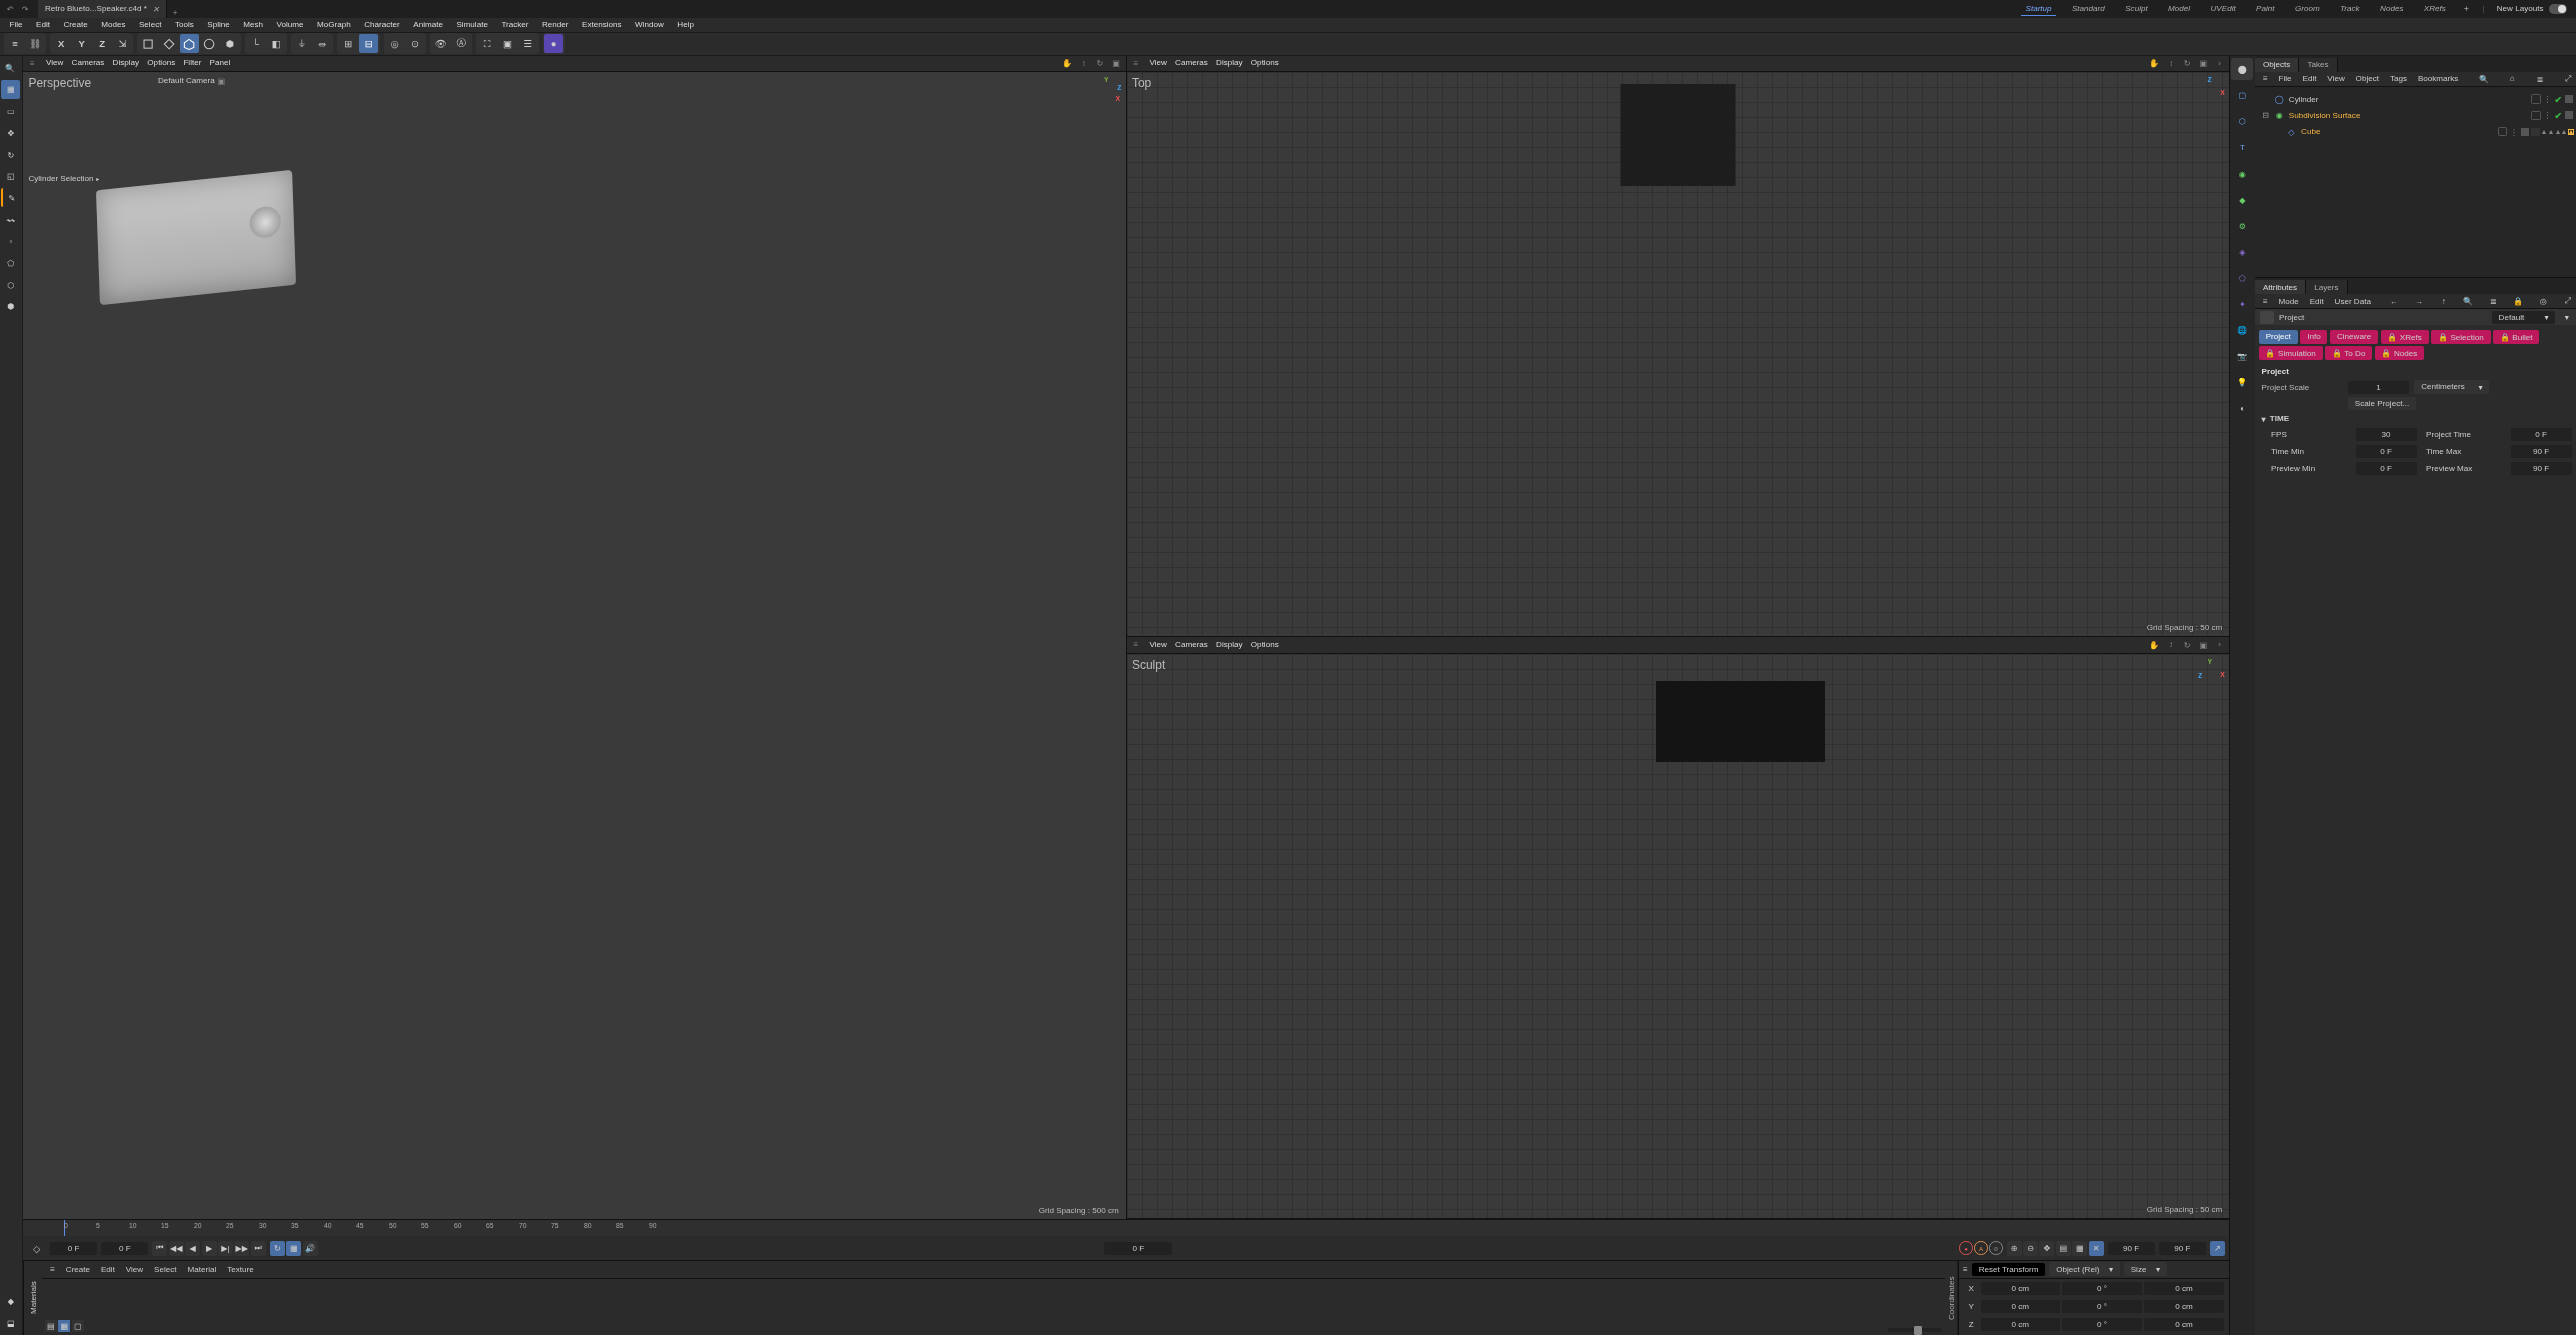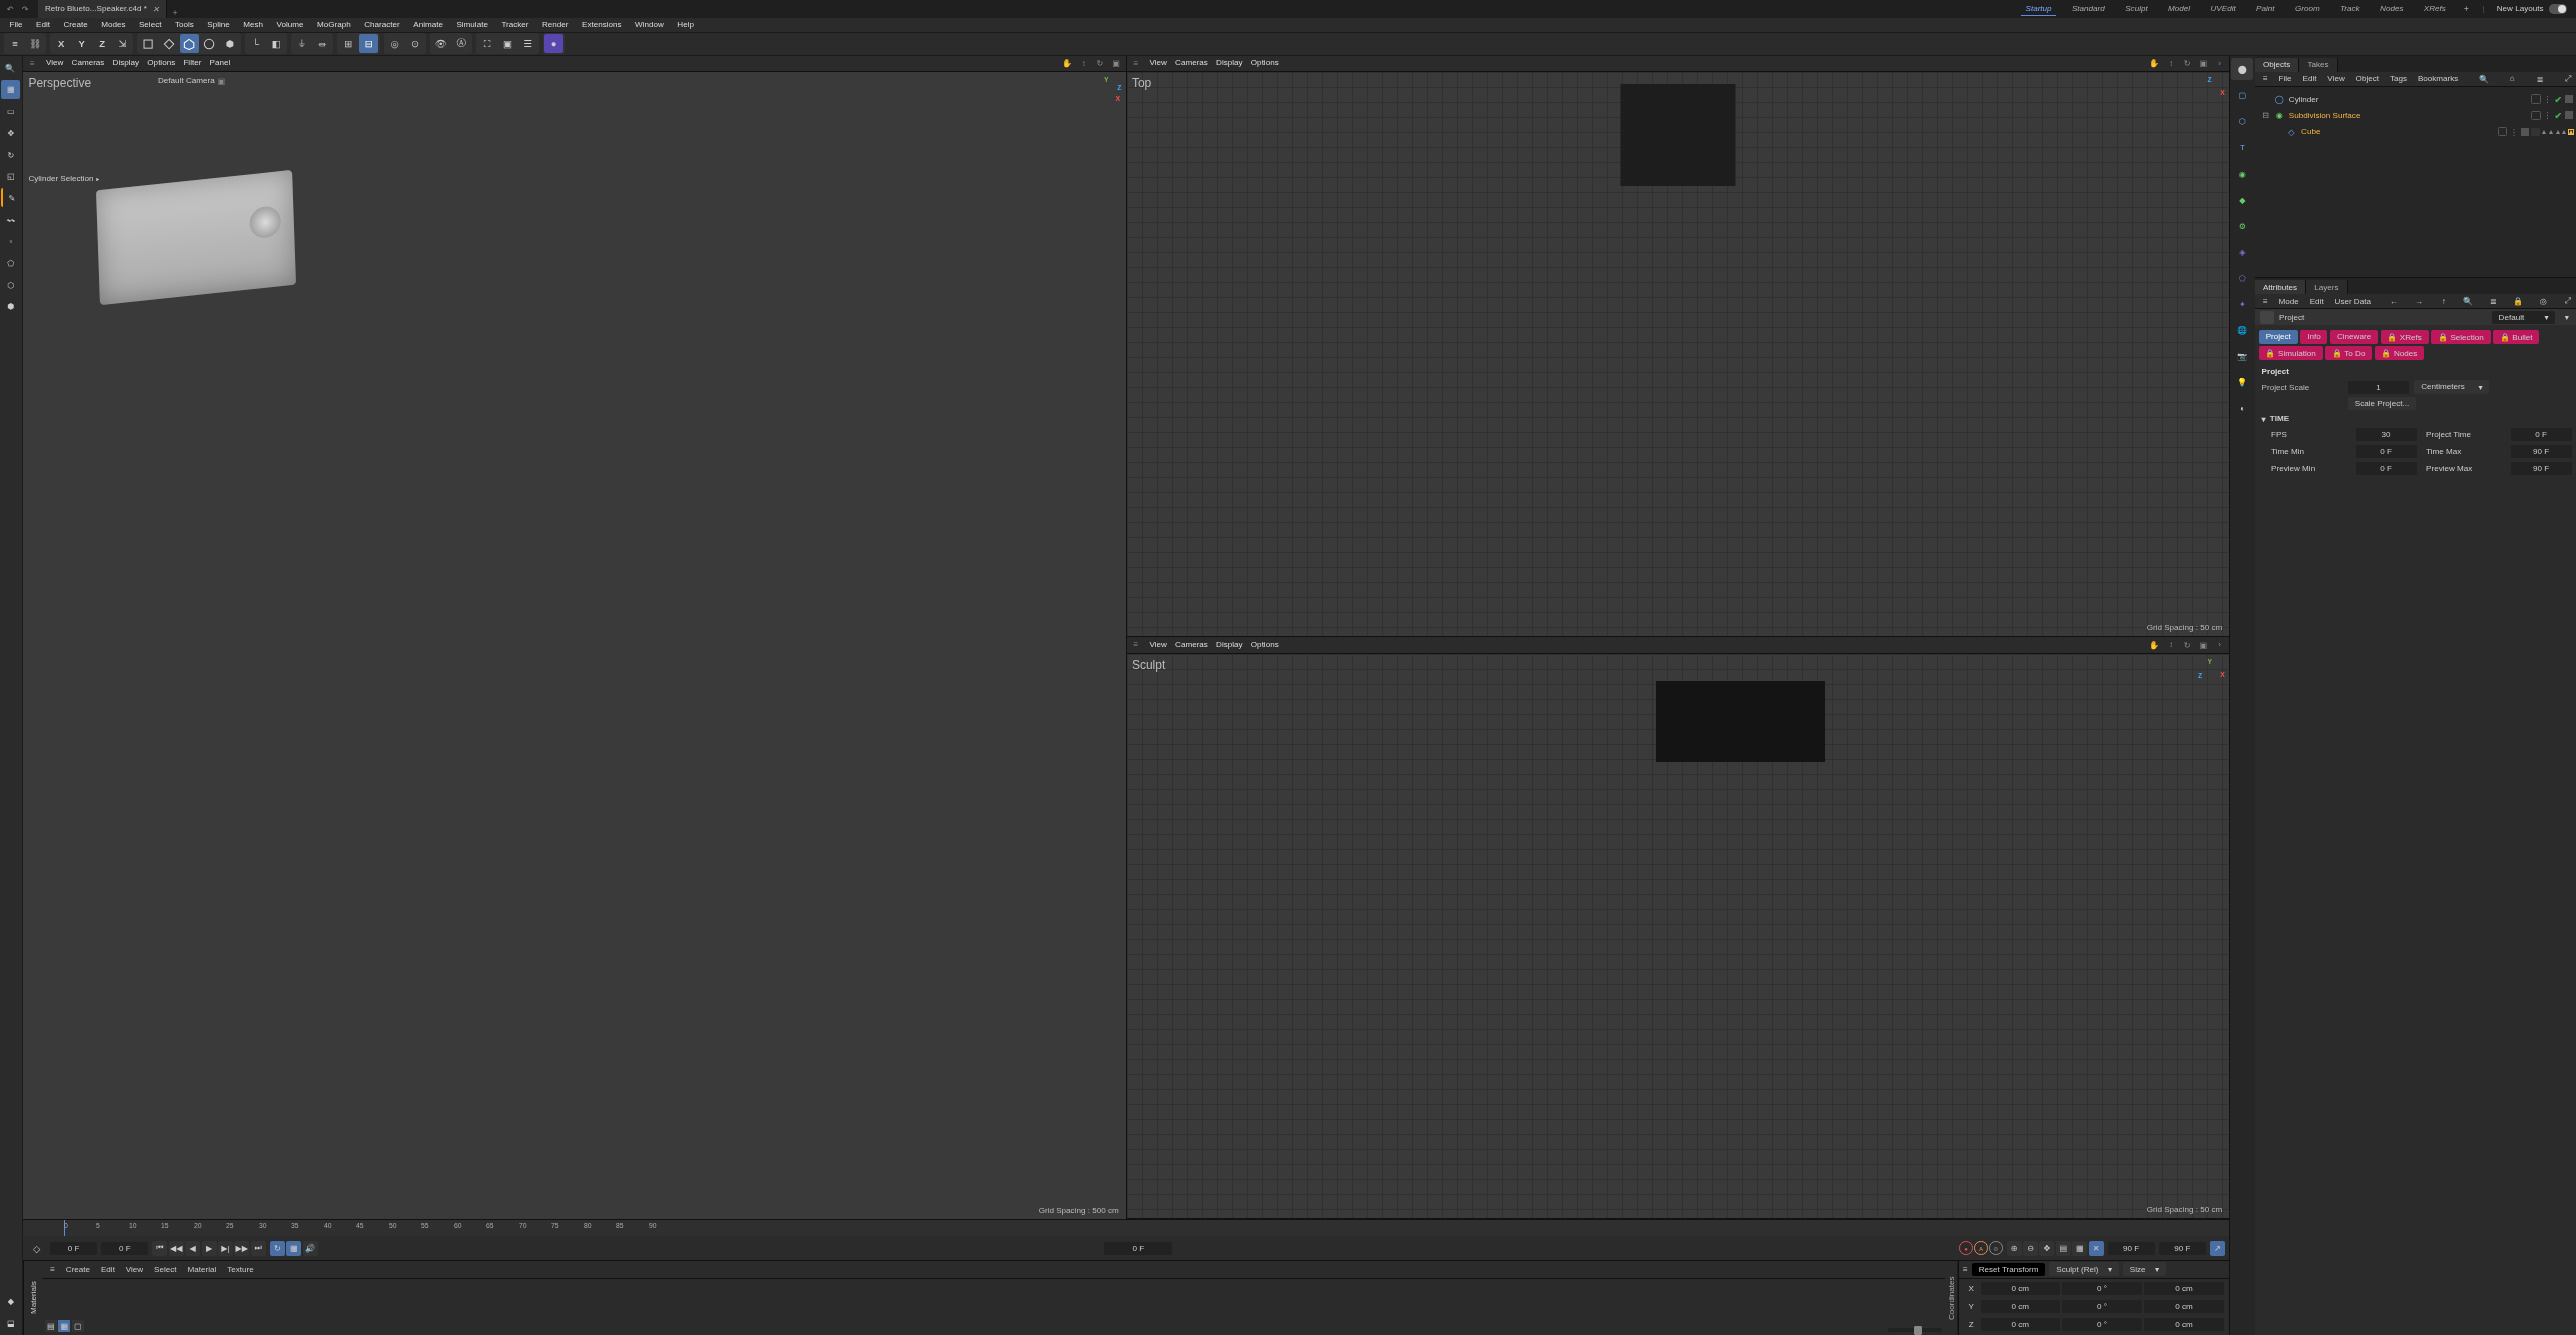--- a/index.html
+++ b/index.html
@@ -464,7 +464,7 @@
             <span class="vicon">≡</span>
             <div class="cbtn">Reset Transform</div>
             <div class="dd">
-                <span>Sculpt (Rel)</span>
+                <span>Object (Rel)</span>
                 <span>▾</span>
               </div>
             <div class="dd">

